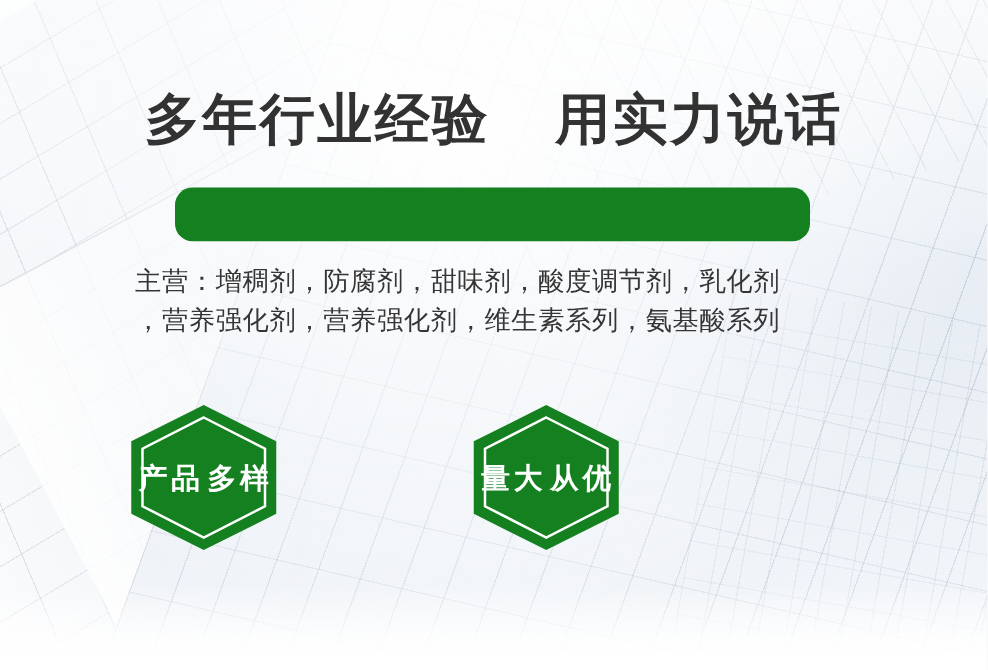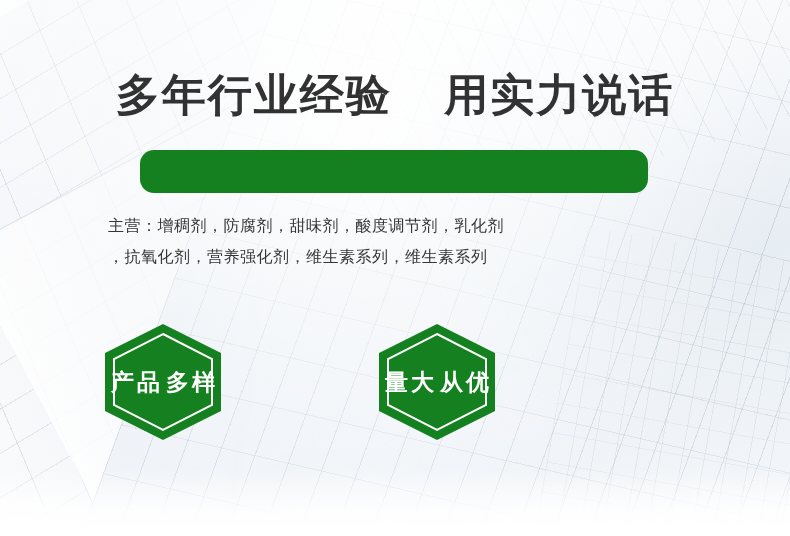--- a/index.html
+++ b/index.html
@@ -171,7 +171,7 @@
     left: 108px;
     top: 210px;
     width: 584px;
-    font-size: 16px;
+    font-size: 21px;
     line-height: 31px;
     color: #353535;
     letter-spacing: 0.5px;

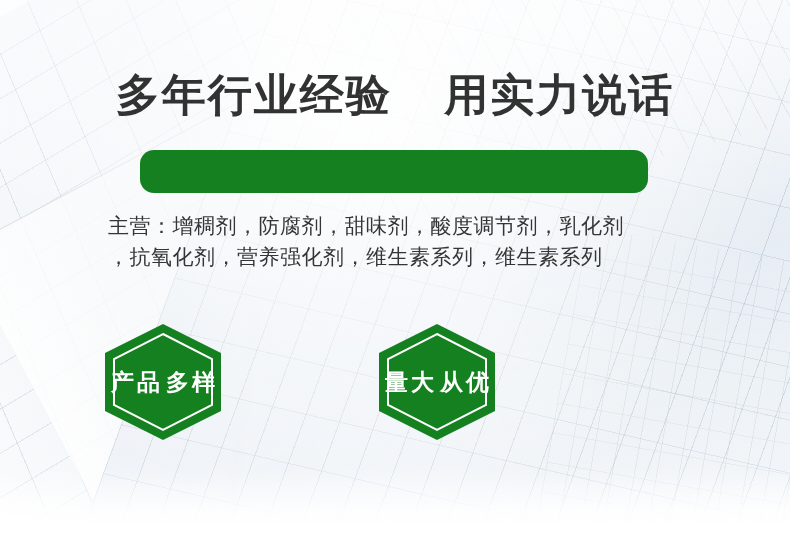--- a/index.html
+++ b/index.html
@@ -252,7 +252,7 @@
 
     <div class="subtext">
       <div>主营：增稠剂，防腐剂，甜味剂，酸度调节剂，乳化剂</div>
-      <div>，抗氧化剂，营养强化剂，维生素系列，维生素系列</div>
+      <div>，营养强化剂，营养强化剂，维生素系列，氨基酸系列</div>
     </div>
 
     <div class="badges">

